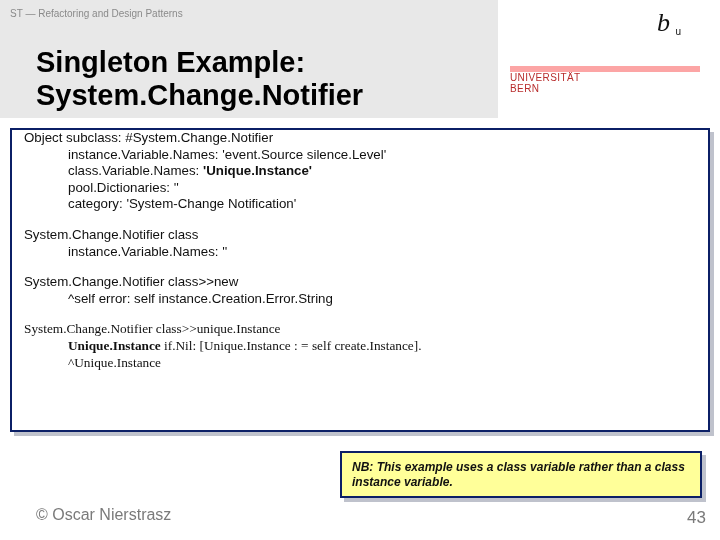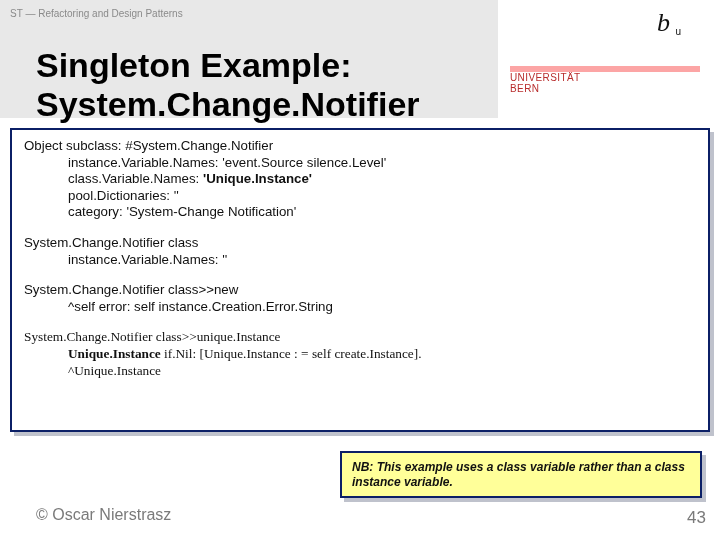--- a/index.html
+++ b/index.html
@@ -27,7 +27,7 @@
   }
   .title {
     position: absolute; left: 36px; top: 46px;
-    font-size: 34px; font-weight: bold; color: #000;
+    font-size: 29px; font-weight: bold; color: #000;
     line-height: 1.15;
   }
 

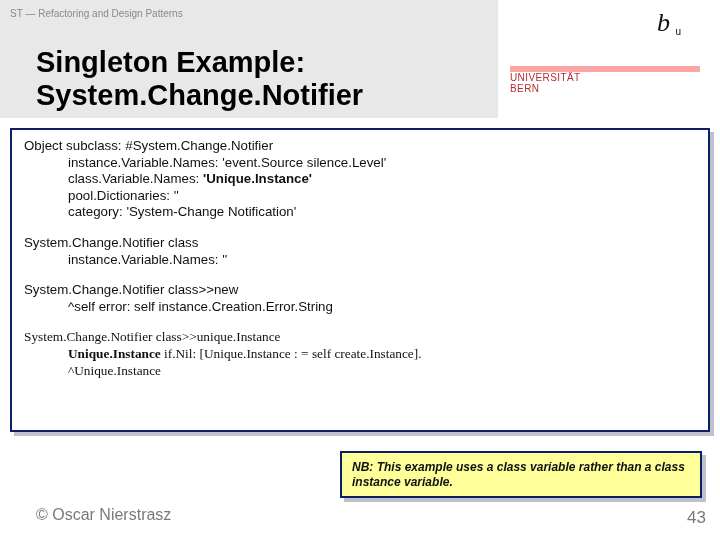--- a/index.html
+++ b/index.html
@@ -36,7 +36,7 @@
     border: 2px solid #0b1f66;
     background: #ffffff;
     box-shadow: 4px 4px 0 #bfc2cc;
-    padding: 8px 12px 8px 12px;
+    padding: 0 12px 8px 12px;
     font-size: 13.3px; color: #111;
     line-height: 1.25;
   }

